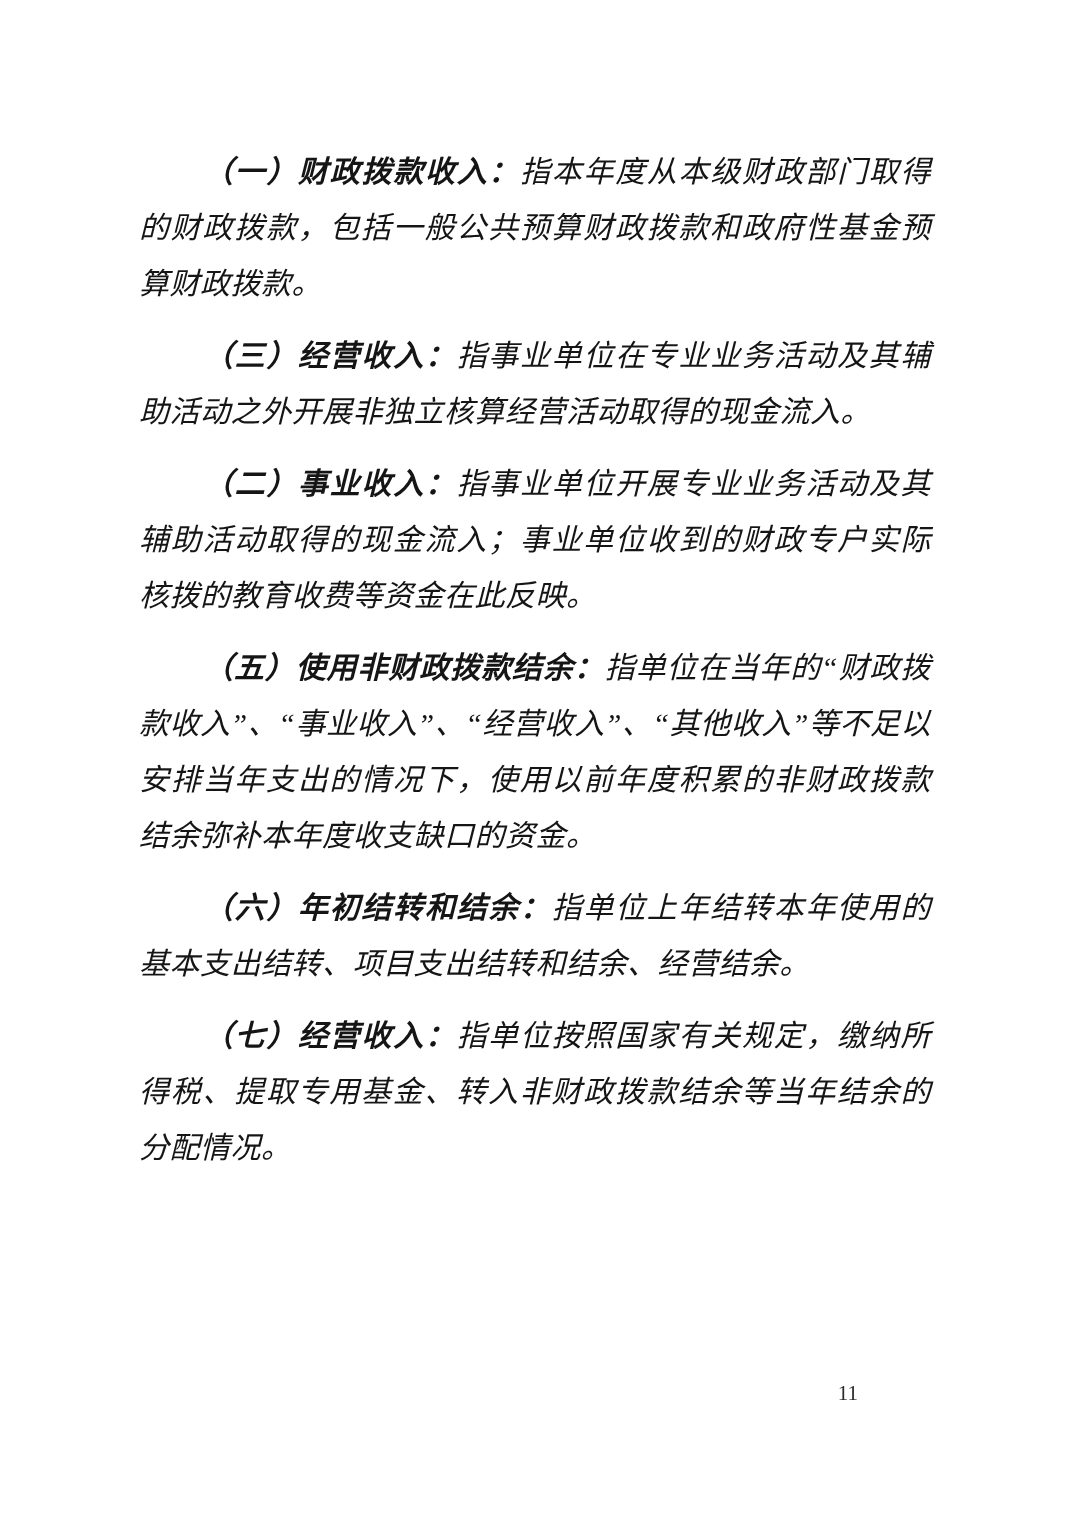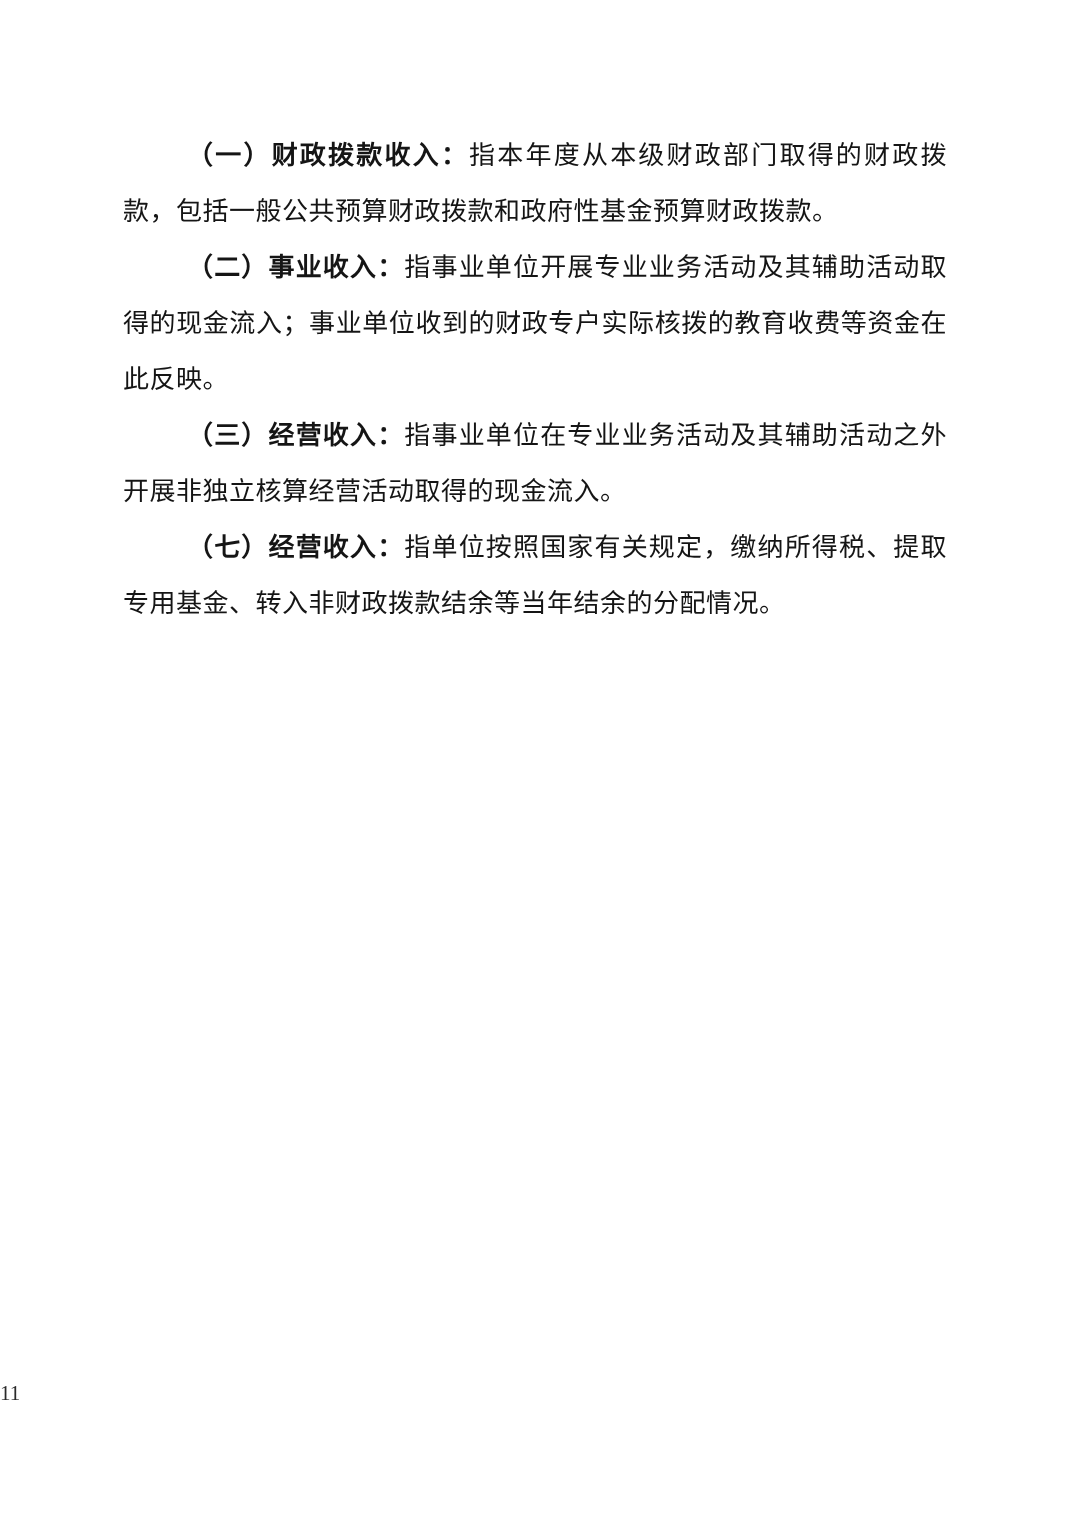--- a/index.html
+++ b/index.html
@@ -30,15 +30,16 @@
     width: 824px;
   }
   .doc-body p.para {
-    margin: 0;
+    margin: 16px;
     padding: 0;
-    font-size: 26px;
+    font-size: 30px;
     line-height: 56px;
     text-align: justify;
     text-justify: inter-character;
     text-indent: 64px;
     letter-spacing: 0.5px;
     word-break: break-all;
+    font-style: italic;
   }
   .para-heading {
     font-weight: 700;

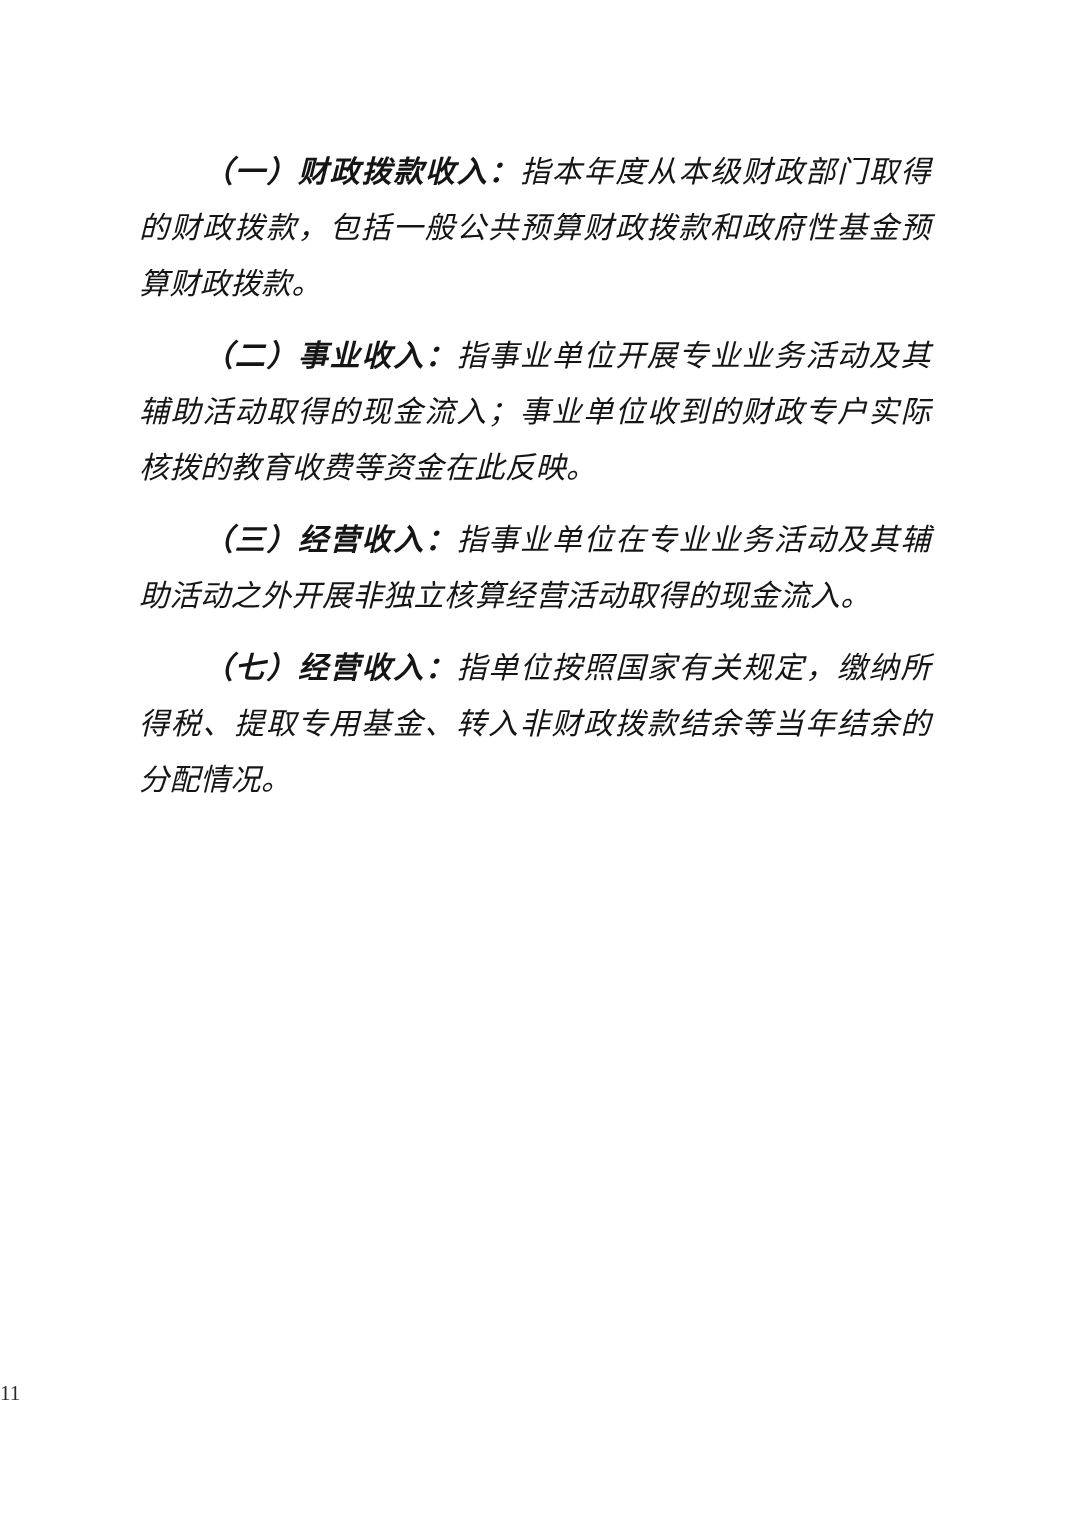--- a/index.html
+++ b/index.html
@@ -66,9 +66,9 @@
 
     <p class="para"><span class="para-heading">（一）财政拨款收入：</span><span class="para-body">指本年度从本级财政部门取得的财政拨款，包括一般公共预算财政拨款和政府性基金预算财政拨款。</span></p>
 
+    <p class="para"><span class="para-heading">（三）经营收入：</span><span class="para-body">指事业单位在专业业务活动及其辅助活动之外开展非独立核算经营活动取得的现金流入。</span></p>
+
     <p class="para"><span class="para-heading">（二）事业收入：</span><span class="para-body">指事业单位开展专业业务活动及其辅助活动取得的现金流入；事业单位收到的财政专户实际核拨的教育收费等资金在此反映。</span></p>
-
-    <p class="para"><span class="para-heading">（三）经营收入：</span><span class="para-body">指事业单位在专业业务活动及其辅助活动之外开展非独立核算经营活动取得的现金流入。</span></p>
 
 
 

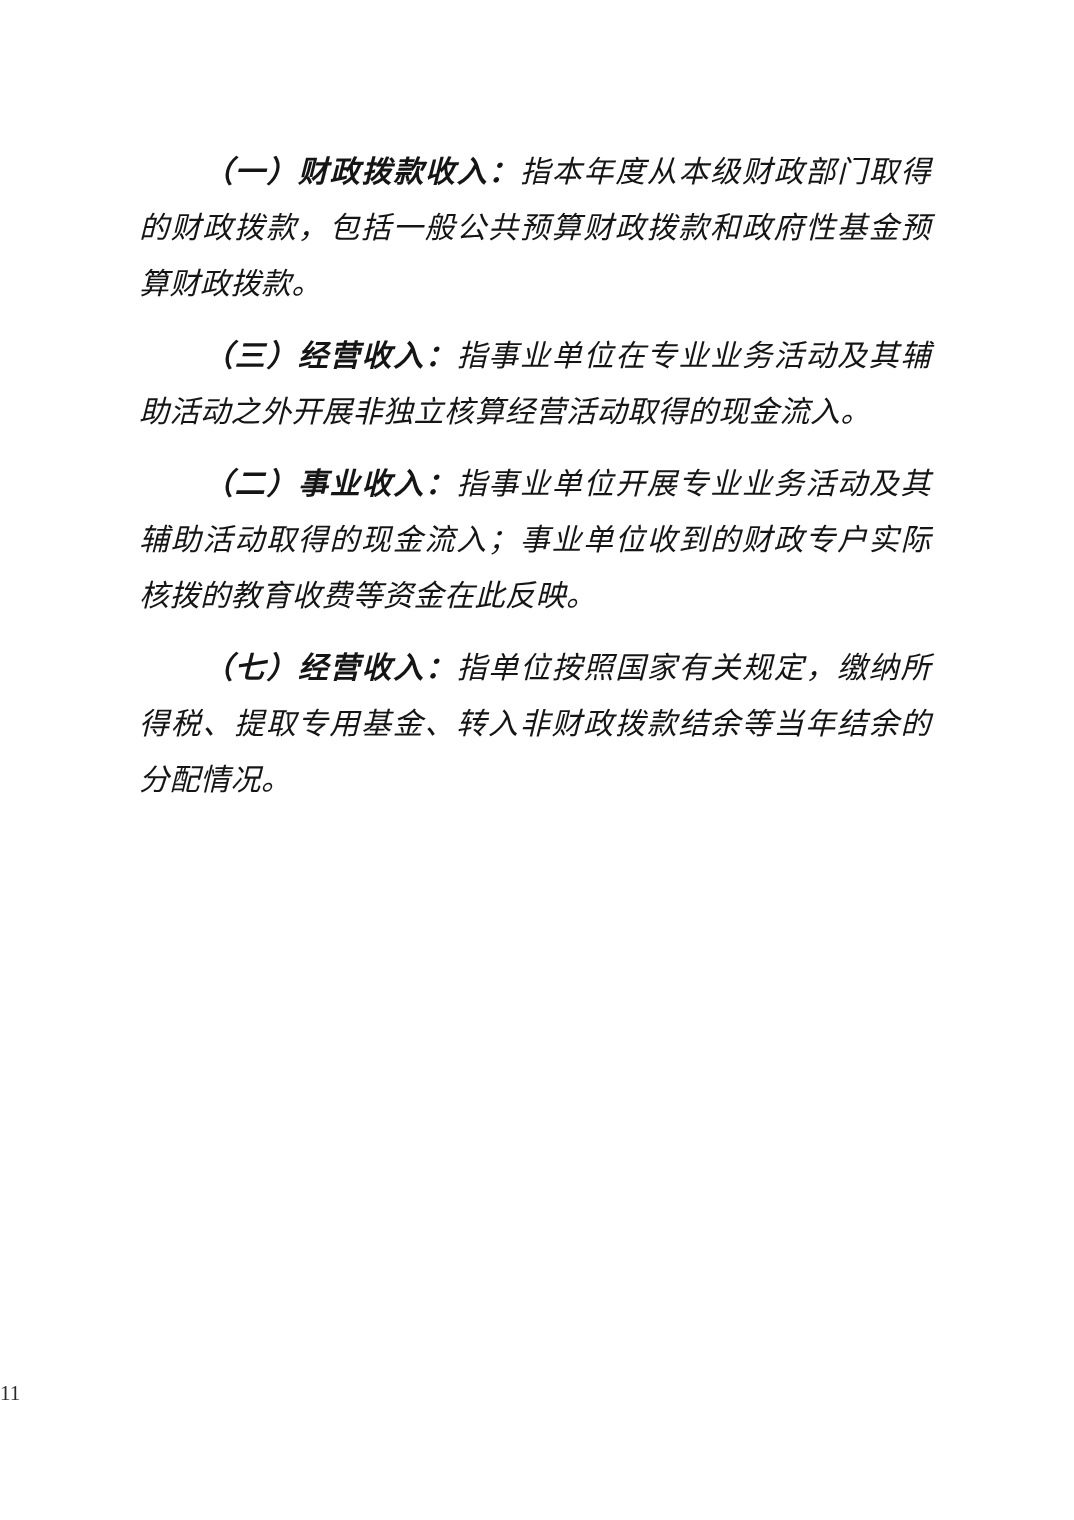--- a/index.html
+++ b/index.html
@@ -71,6 +71,7 @@
     <p class="para"><span class="para-heading">（二）事业收入：</span><span class="para-body">指事业单位开展专业业务活动及其辅助活动取得的现金流入；事业单位收到的财政专户实际核拨的教育收费等资金在此反映。</span></p>
 
 
+    <p class="para"><span class="para-heading">（五）使用非财政拨款结余：</span><span class="para-body">指单位在当年的“财政拨款收入”、“事业收入”、“经营收入”、“其他收入”等不足以安排当年支出的情况下，使用以前年度积累的非财政拨款结余弥补本年度收支缺口的资金。</span></p>
 
 
     <p class="para"><span class="para-heading">（七）经营收入：</span><span class="para-body">指单位按照国家有关规定，缴纳所得税、提取专用基金、转入非财政拨款结余等当年结余的分配情况。</span></p>

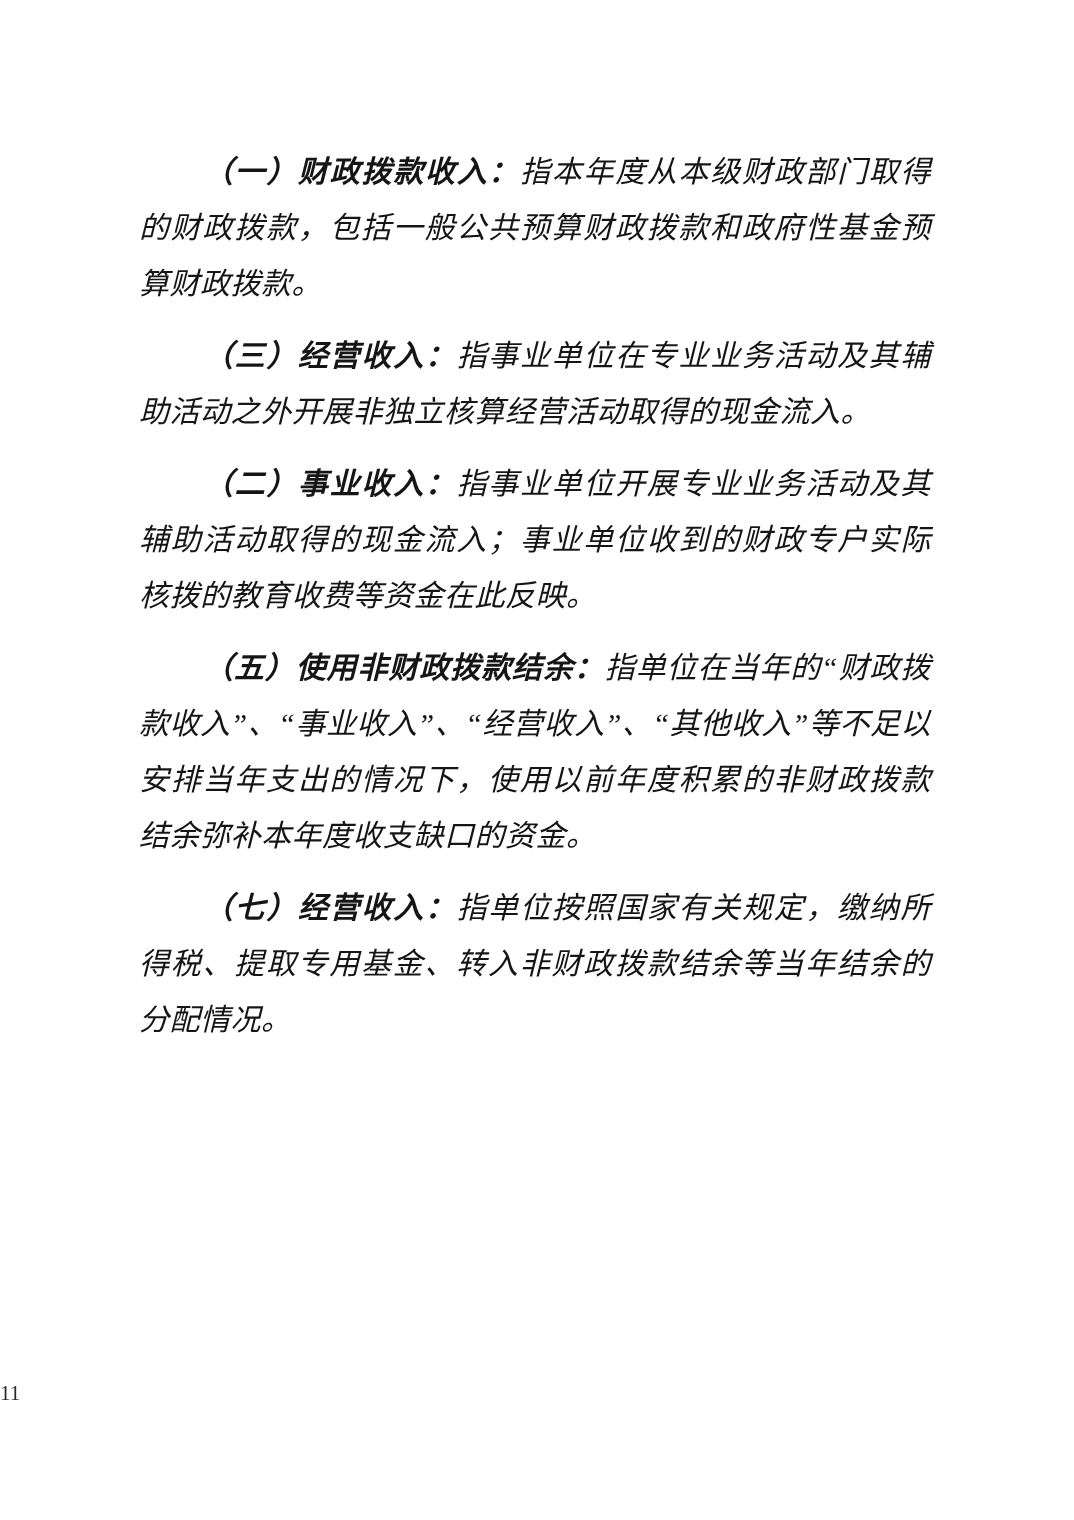--- a/index.html
+++ b/index.html
@@ -73,6 +73,7 @@
 
     <p class="para"><span class="para-heading">（五）使用非财政拨款结余：</span><span class="para-body">指单位在当年的“财政拨款收入”、“事业收入”、“经营收入”、“其他收入”等不足以安排当年支出的情况下，使用以前年度积累的非财政拨款结余弥补本年度收支缺口的资金。</span></p>
 
+    <p class="para"><span class="para-heading">（六）年初结转和结余：</span><span class="para-body">指单位上年结转本年使用的基本支出结转、项目支出结转和结余、经营结余。</span></p>
 
     <p class="para"><span class="para-heading">（七）经营收入：</span><span class="para-body">指单位按照国家有关规定，缴纳所得税、提取专用基金、转入非财政拨款结余等当年结余的分配情况。</span></p>
 

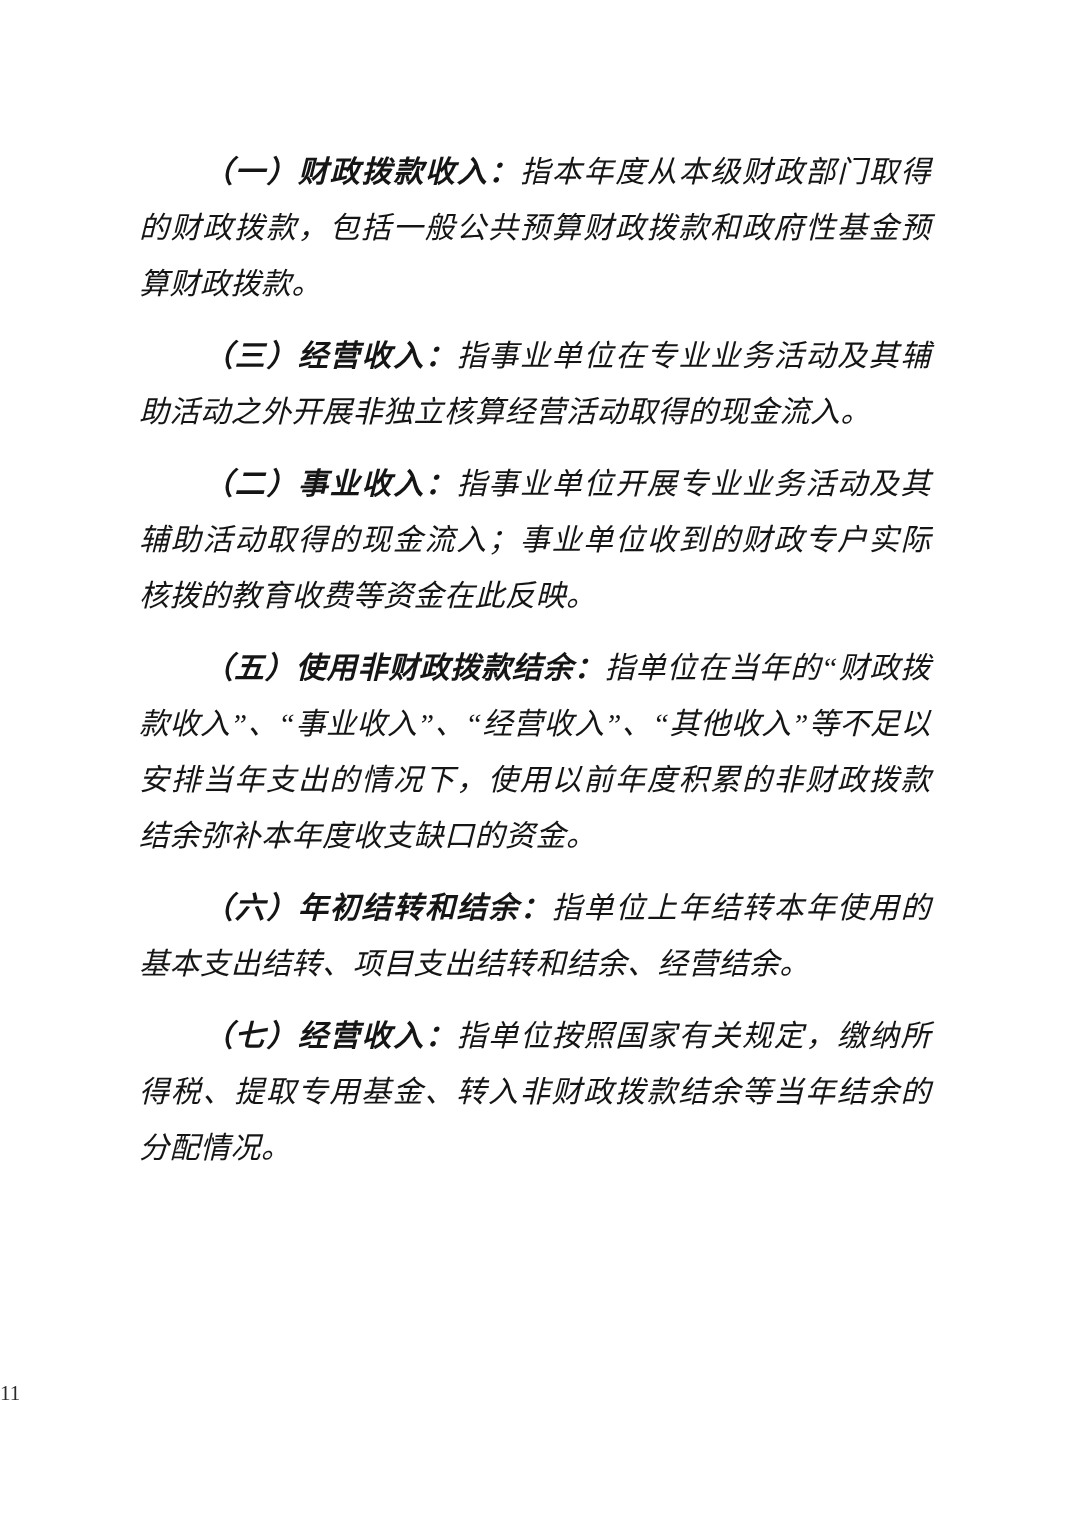--- a/index.html
+++ b/index.html
@@ -52,7 +52,7 @@
     top: 1380px;
     left: 0;
     width: 858px;
-    text-align: left;
+    text-align: right;
     font-size: 21px;
     line-height: 26px;
     color: #2a2a2a;

